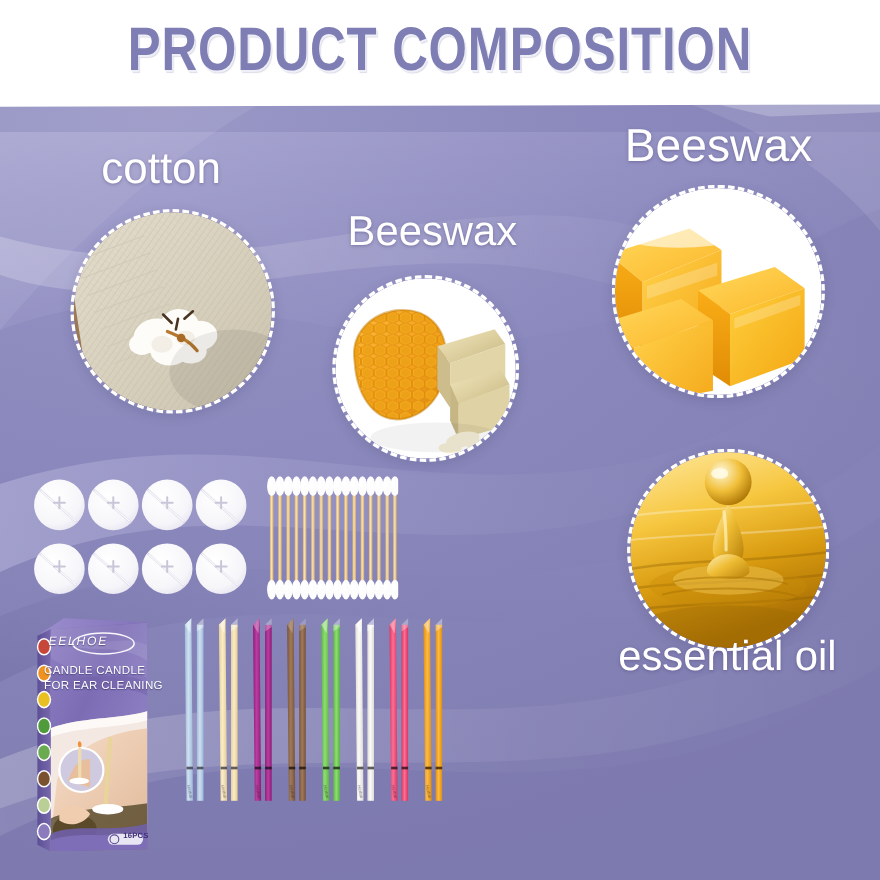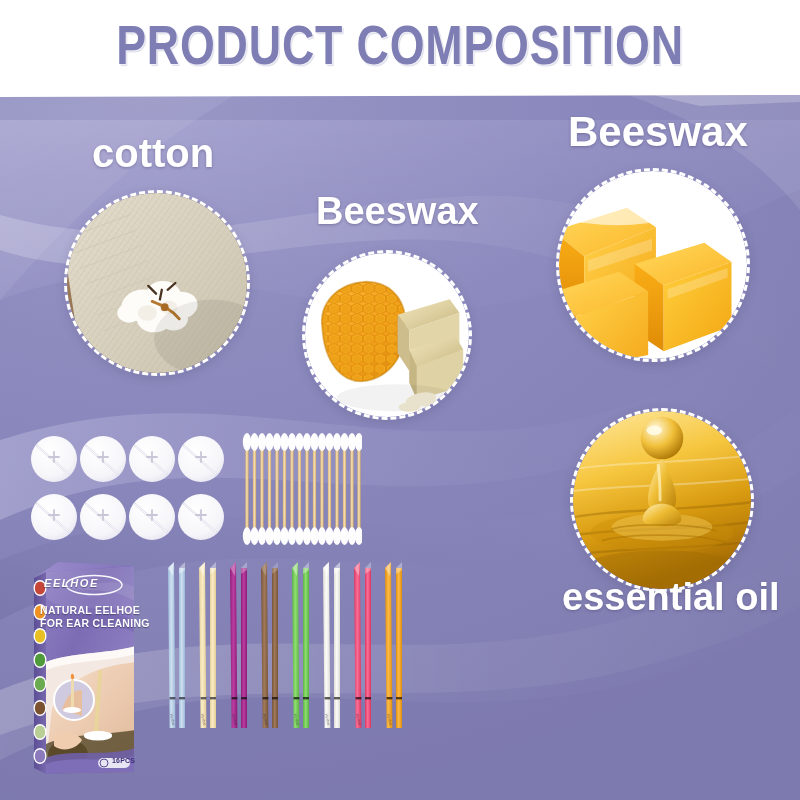--- a/index.html
+++ b/index.html
@@ -62,7 +62,7 @@
     position: absolute;
     color: #ffffff;
     font-family: "Liberation Sans", sans-serif;
-    font-weight: 700;
+    font-weight: 400;
     white-space: nowrap;
     text-shadow: 0 1px 3px rgba(70,65,110,.45);
     z-index: 8;

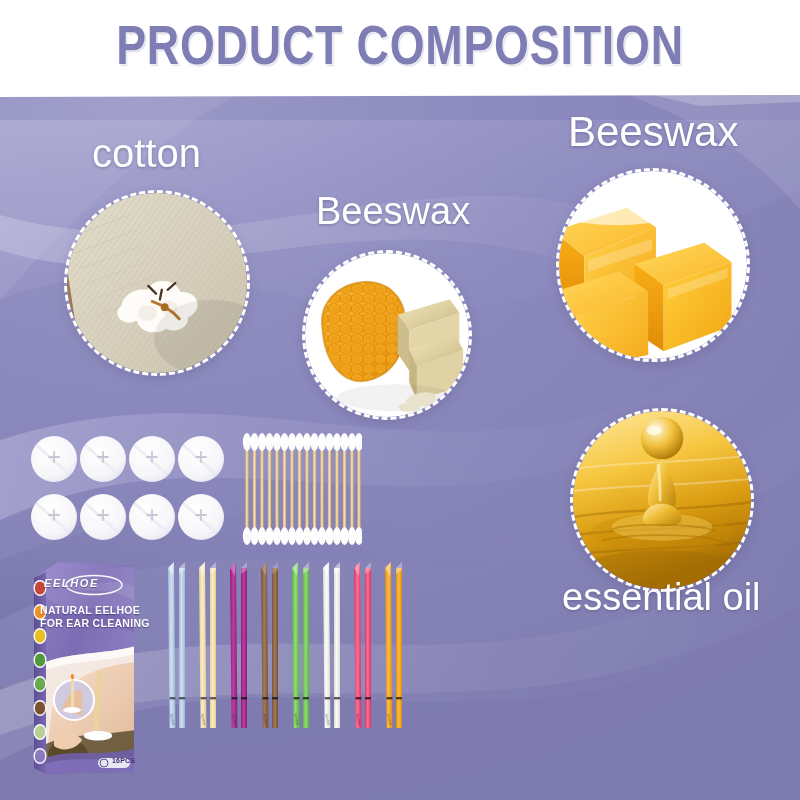--- a/index.html
+++ b/index.html
@@ -87,7 +87,7 @@
   #box { position: absolute; left: 24px; top: 558px; width: 122px; height: 220px; z-index: 5; }
   .box-text {
     position: absolute; color: #ffffff; white-space: nowrap;
-    font-family: "Liberation Sans", sans-serif; font-weight: 700;
+    font-family: "Liberation Sans", sans-serif; font-weight: 400;
     text-shadow: 0 1px 1px rgba(40,35,80,.55);
   }
   #box-brand {

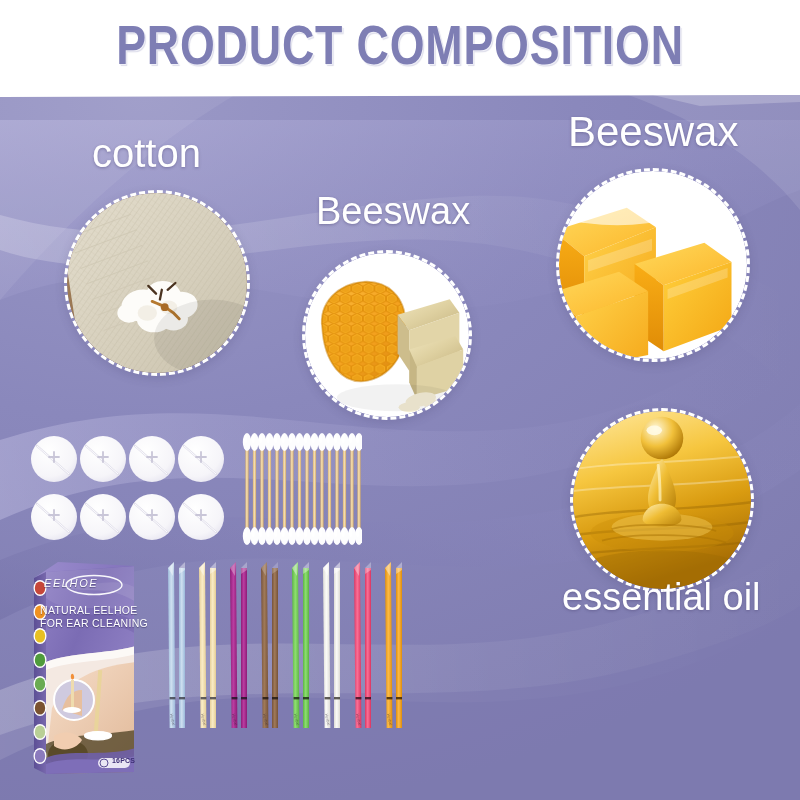--- a/index.html
+++ b/index.html
@@ -625,7 +625,7 @@
   </svg>
 
   <div class="box-text" id="box-brand">EELHOE</div>
-  <div class="box-text" id="box-line1">NATURAL EELHOE</div>
+  <div class="box-text" id="box-line1">CANDLE CANDLE</div>
   <div class="box-text" id="box-line2">FOR EAR CLEANING</div>
   <div class="box-text" id="box-count">16PCS</div>
 

